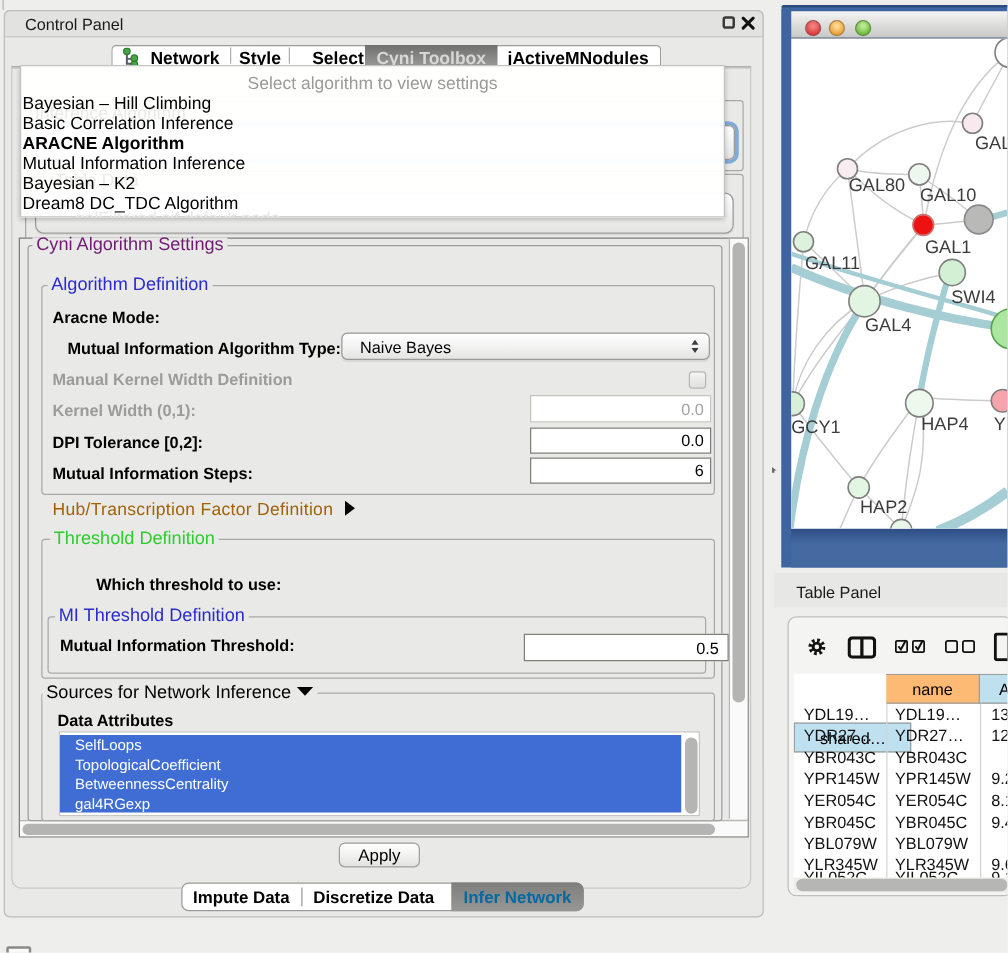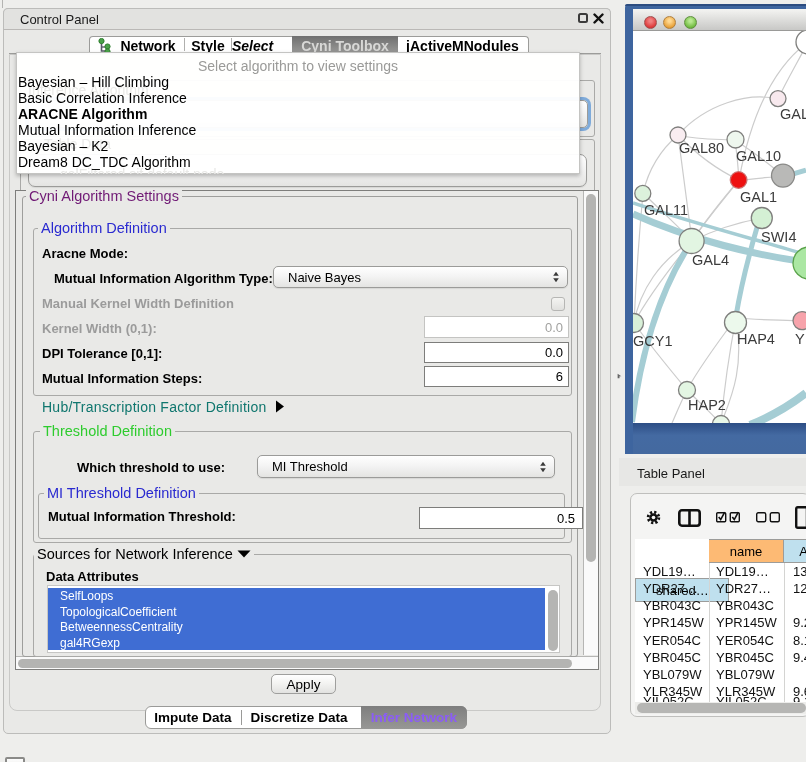--- a/index.html
+++ b/index.html
@@ -48,7 +48,7 @@
 <div class="abs" style="left:184px;top:38px;width:1px;height:13px;background:#b0b0ae;"></div>
 <div class="abs tabtext" style="left:185px;top:38px;width:46px;text-align:center;">Style</div>
 <div class="abs" style="left:231px;top:38px;width:1px;height:13px;background:#b0b0ae;"></div>
-<div class="abs tabtext" style="left:232px;top:38px;width:59px;text-align:left;font-style:italic;">Select</div>
+<div class="abs tabtext" style="left:232px;top:38px;width:59px;text-align:right;">Select</div>
 <div class="abs" style="left:292px;top:36px;width:106px;height:17px;
   background:linear-gradient(#6f6f6f,#999997);"></div>
 <div class="abs tabtext" style="left:292px;top:38px;width:106px;text-align:center;color:#d8d8d6;">Cyni Toolbox</div>

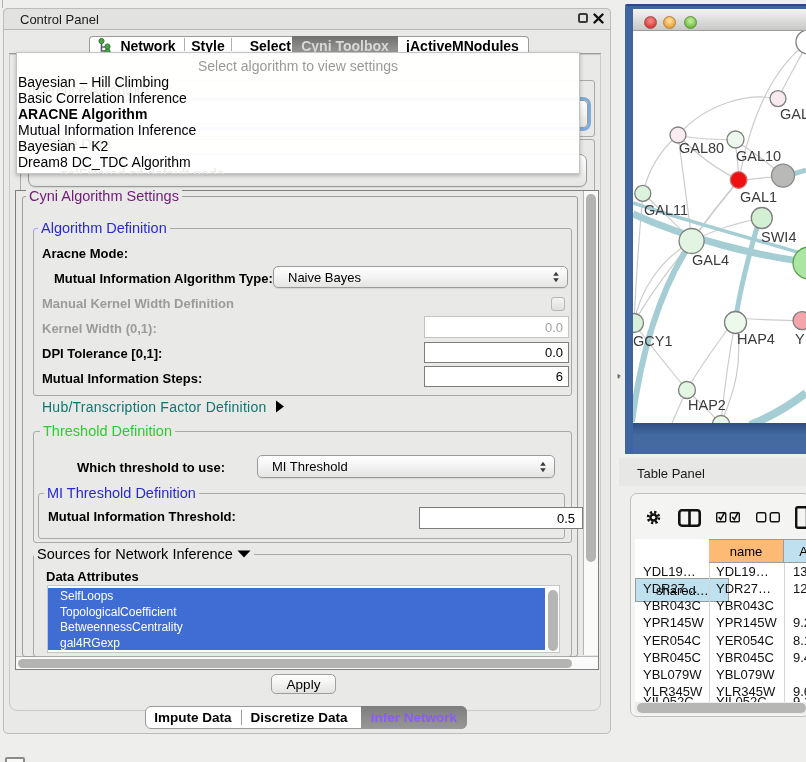--- a/index.html
+++ b/index.html
@@ -91,7 +91,7 @@
 <div class="abs" style="left:551px;top:297px;width:12px;height:12px;border:1px solid #b6b6b4;border-radius:3px;background:linear-gradient(#f4f4f2,#e0e0de);"></div>
 <div class="glbl" style="left:42px;top:321px;">Kernel Width (0,1):</div>
 <div class="field" style="left:424px;top:316px;width:145px;height:22px;border-color:#c4c4c2;color:#a2a2a0;padding-right:5px;">0.0</div>
-<div class="lbl" style="left:42px;top:346px;">DPI Tolerance [0,1]:</div>
+<div class="lbl" style="left:42px;top:346px;">DPI Tolerance [0,2]:</div>
 <div class="field" style="left:424px;top:342px;width:145px;height:21px;padding-right:5px;">0.0</div>
 <div class="lbl" style="left:42px;top:371px;">Mutual Information Steps:</div>
 <div class="field" style="left:424px;top:366px;width:145px;height:21px;padding-right:5px;">6</div>

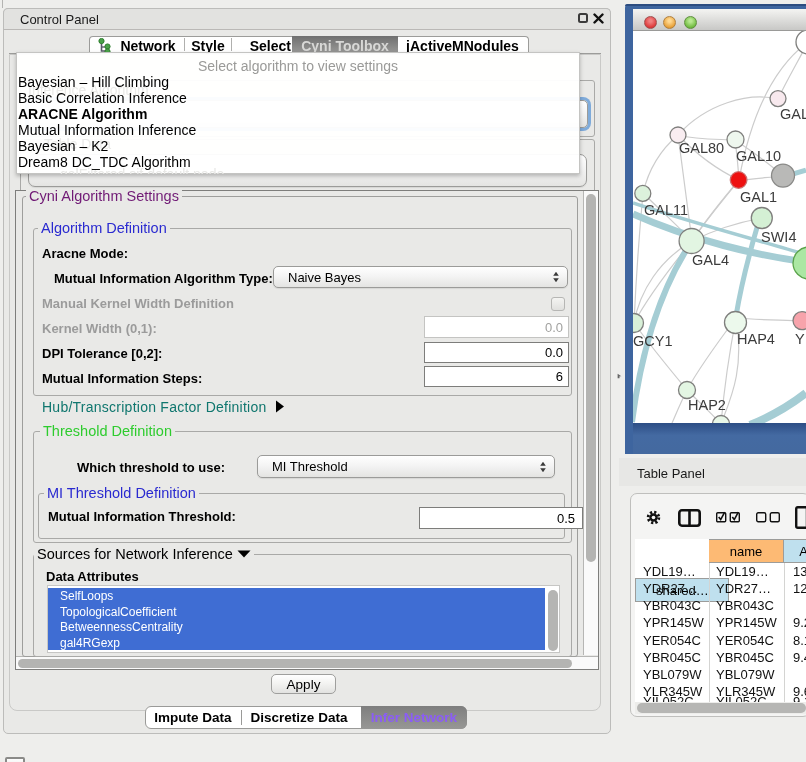--- a/index.html
+++ b/index.html
@@ -96,7 +96,7 @@
 <div class="lbl" style="left:42px;top:371px;">Mutual Information Steps:</div>
 <div class="field" style="left:424px;top:366px;width:145px;height:21px;padding-right:5px;">6</div>
 
-<div class="abs" style="left:42px;top:399px;font-size:14px;letter-spacing:0.25px;color:#0f766e;">Hub/Transcription Factor Definition</div>
+<div class="abs" style="left:42px;top:399px;font-size:14px;letter-spacing:0.25px;color:#a16207;">Hub/Transcription Factor Definition</div>
 <svg class="abs" style="left:275px;top:400px;" width="10" height="13" viewBox="0 0 10 13">
  <path d="M1 0.5 L9 6.5 L1 12.5 Z" fill="#000"></path>
 </svg>

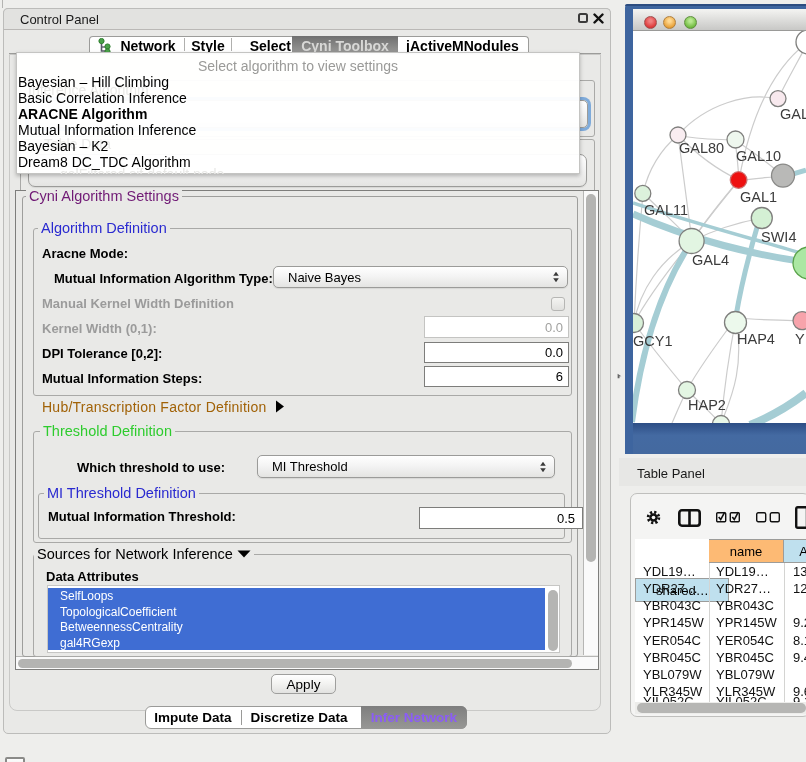--- a/index.html
+++ b/index.html
@@ -104,13 +104,6 @@
 <div class="gbox" style="left:33px;top:431px;width:537px;height:110px;"></div>
 <div class="gtitle" style="left:40px;top:425px;color:#2ecc2e;">Threshold Definition</div>
 <div class="lbl" style="left:77px;top:460px;">Which threshold to use:</div>
-<div class="combo" style="left:257px;top:455px;width:296px;height:21px;">
-  <div class="ct">MI Threshold</div>
-  <svg class="spin" viewBox="0 0 8 11">
-        <path d="M4 0.2 L6.8 4.2 H1.2 Z" fill="#3a3a3a"></path>
-        <path d="M4 10.8 L6.8 6.8 H1.2 Z" fill="#3a3a3a"></path>
-      </svg>
-</div>
 <div class="gbox" style="left:38px;top:493px;width:525px;height:44px;"></div>
 <div class="gtitle" style="left:44px;top:487px;color:#2a2ad0;">MI Threshold Definition</div>
 <div class="lbl" style="left:48px;top:509px;">Mutual Information Threshold:</div>

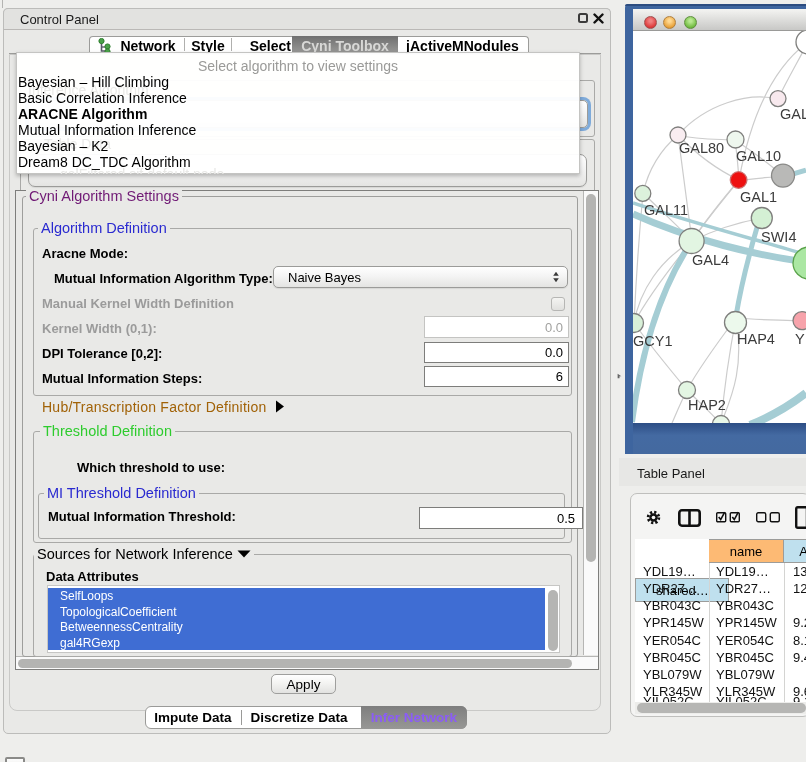--- a/index.html
+++ b/index.html
@@ -129,7 +129,7 @@
 <div class="abs" style="left:241px;top:710px;width:1px;height:15px;background:#9a9a98;"></div>
 <div class="abs" style="left:242px;top:710px;width:114px;text-align:center;font-size:13.5px;font-weight:bold;">Discretize Data</div>
 <div class="abs" style="left:361px;top:706px;width:106px;height:23px;background:linear-gradient(#7e7e7e,#979795);border-radius:0 6px 6px 0;"></div>
-<div class="abs" style="left:361px;top:710px;width:106px;text-align:center;font-size:13.5px;font-weight:bold;color:#8b5cf6;">Infer Network</div>
+<div class="abs" style="left:361px;top:710px;width:106px;text-align:center;font-size:13.5px;font-weight:bold;color:#0369a1;">Infer Network</div>
 
 <div class="abs" style="left:5px;top:757px;width:20px;height:14px;border:2px solid #8a8a88;border-radius:2px;
   background:linear-gradient(#fdfdfd,#e8e8e6);box-sizing:border-box;"></div>

